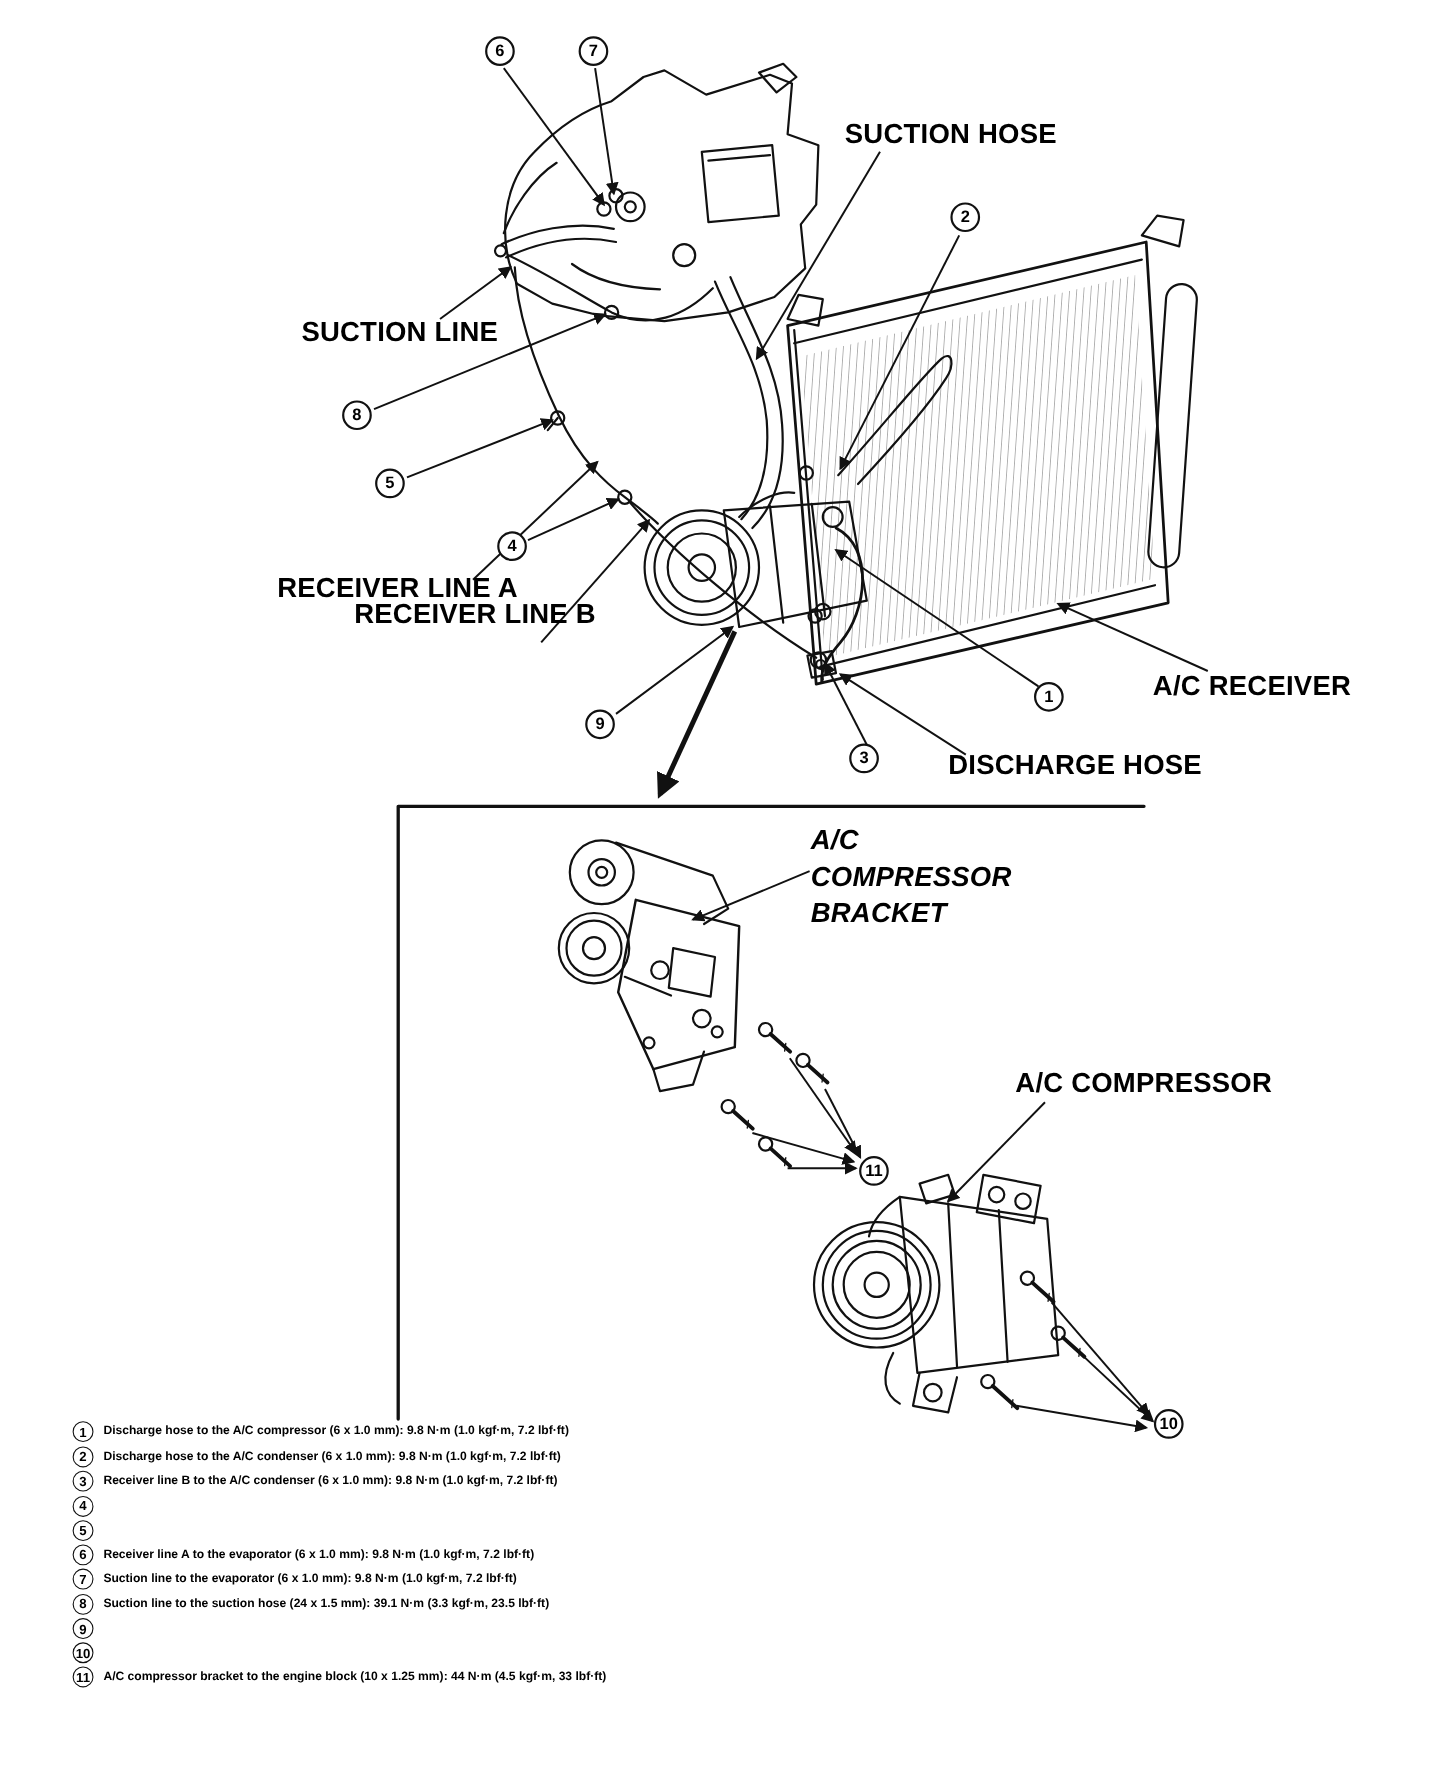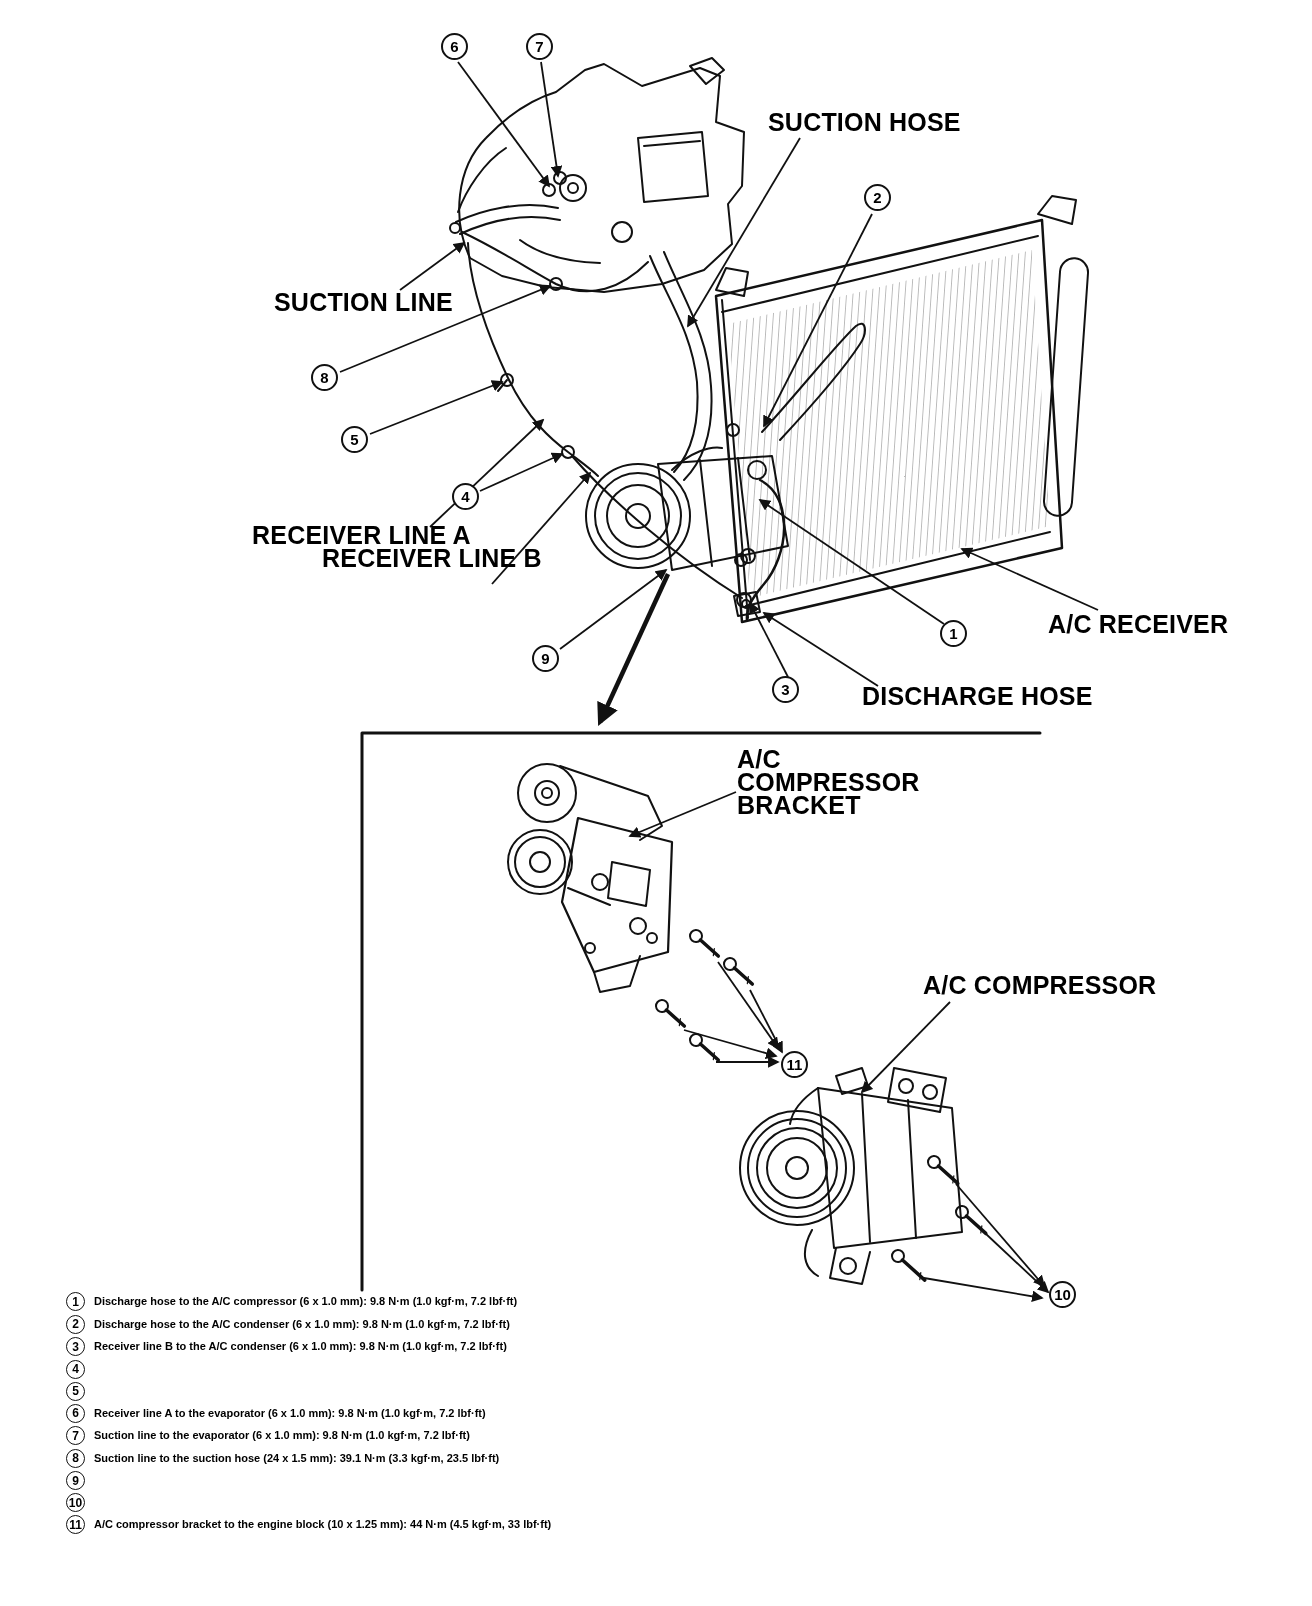--- a/index.html
+++ b/index.html
@@ -10,7 +10,7 @@
   #art{position:absolute;left:0;top:0;}
   .draw{fill:none;stroke:#111;stroke-width:2;stroke-linecap:round;stroke-linejoin:round;}
   .lbl{position:absolute;font-weight:bold;font-size:25px;letter-spacing:.2px;white-space:nowrap;}
-  .lbl.wrap{white-space:normal;line-height:23px;}
+  .lbl.wrap{white-space:normal;line-height:33px;font-style:italic;}
   .co{
     position:absolute;width:27px;height:27px;border:2px solid #111;border-radius:50%;
     display:flex;align-items:center;justify-content:center;

